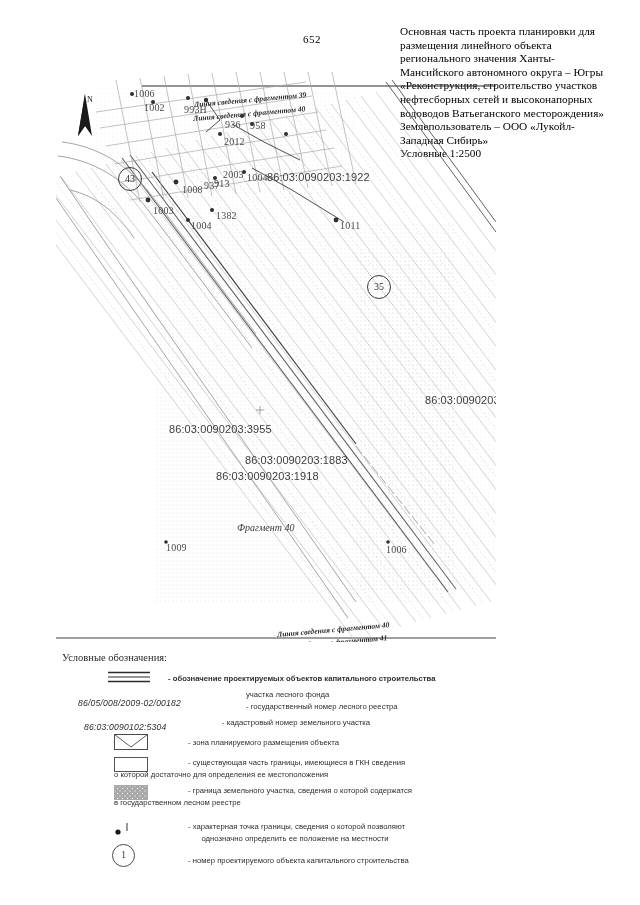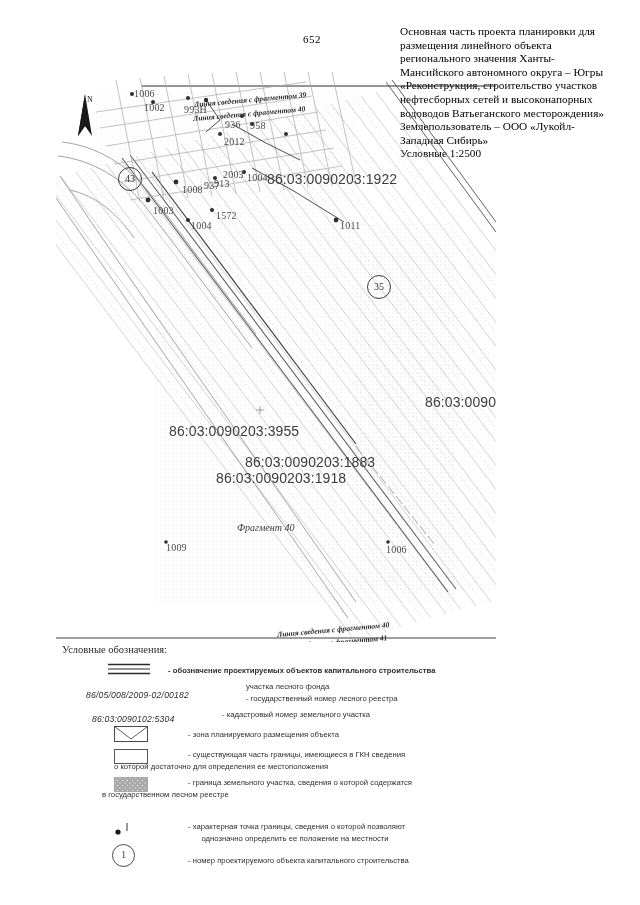--- a/index.html
+++ b/index.html
@@ -59,7 +59,7 @@
   .cad-label {
     position: absolute;
     font-family: "Liberation Sans", "DejaVu Sans", sans-serif;
-    font-size: 14px;
+    font-size: 11px;
     color: #3d3d3d;
     white-space: nowrap;
     letter-spacing: .1px;

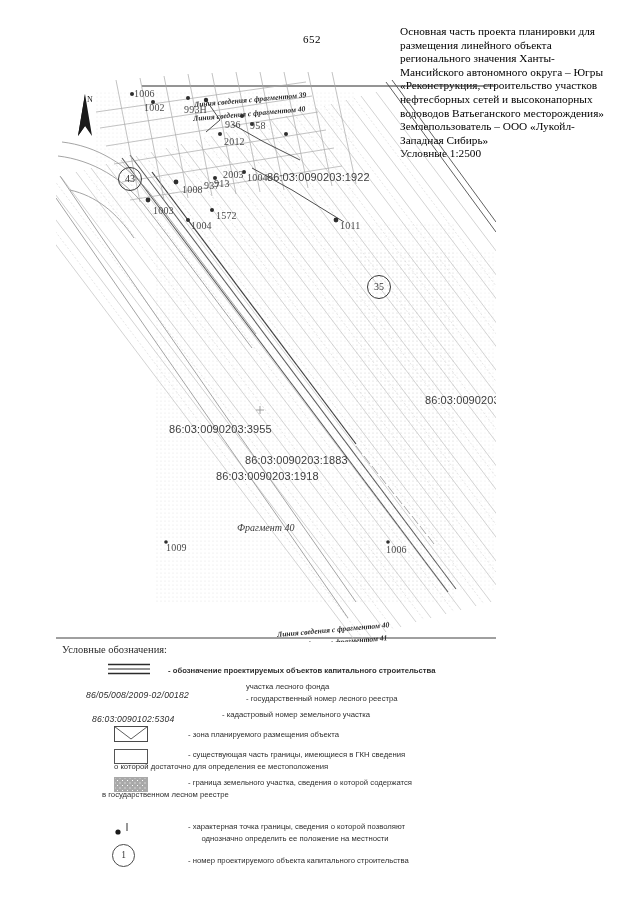--- a/index.html
+++ b/index.html
@@ -379,7 +379,7 @@
     <div class="map-label" style="left:167px; top:97px;">2003</div>
     <div class="map-label" style="left:191px; top:100px;">1004</div>
     <div class="map-label" style="left:97px;  top:133px;">1003</div>
-    <div class="map-label" style="left:160px; top:138px;">1572</div>
+    <div class="map-label" style="left:160px; top:138px;">1382</div>
     <div class="map-label" style="left:135px; top:148px;">1004</div>
     <div class="map-label" style="left:284px; top:148px;">1011</div>
     <div class="map-label" style="left:158px; top:106px;">913</div>

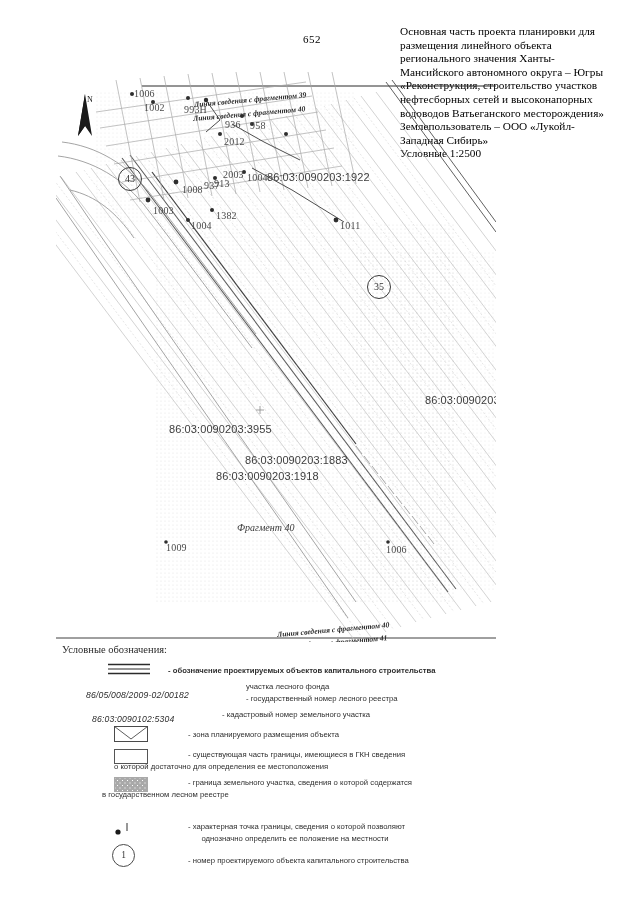--- a/index.html
+++ b/index.html
@@ -111,7 +111,7 @@
     font-family: "Liberation Serif","DejaVu Serif", serif;
     font-size: 10.5px;
     color: #2b2b2b;
-    margin: 8px 0 6px 6px;
+    margin: 16px 0 6px 6px;
   }
   .legend-row {
     position: relative;

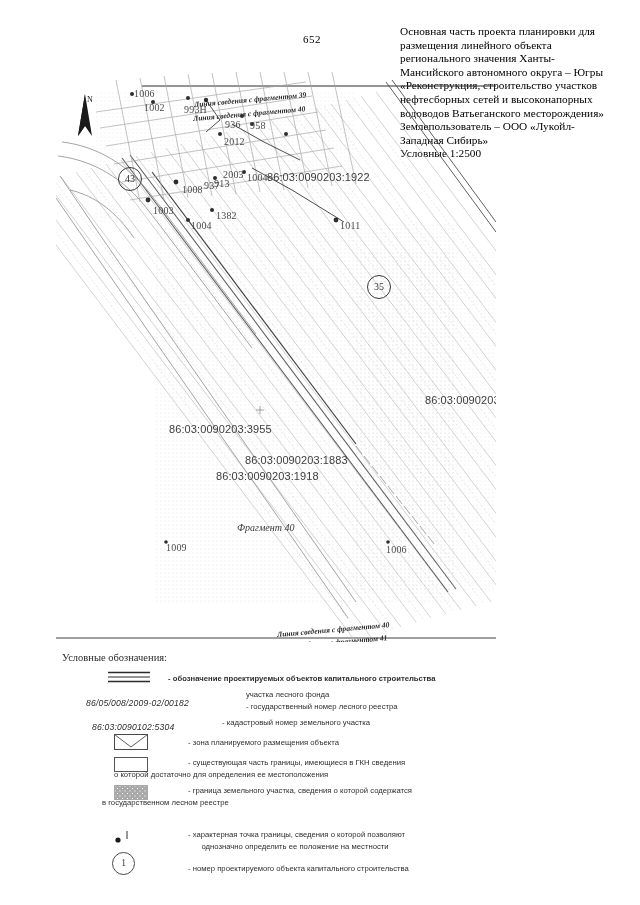--- a/index.html
+++ b/index.html
@@ -135,7 +135,6 @@
     font-size: 8.6px;
     color: #2b2b2b;
     letter-spacing: .2px;
-    margin-left: 8px;
   }
   .swatch {
     width: 34px; height: 15px;

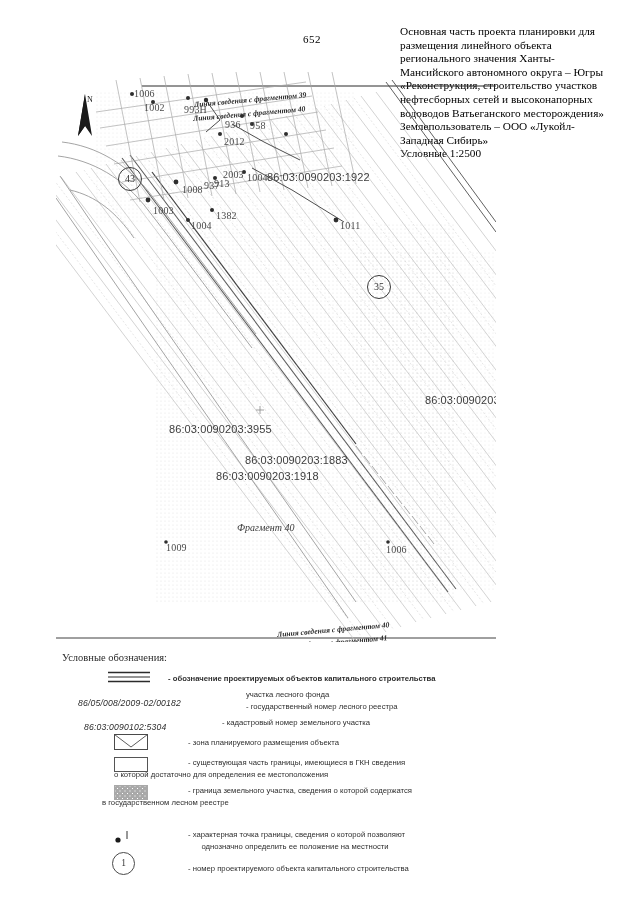--- a/index.html
+++ b/index.html
@@ -442,7 +442,7 @@
       <span class="swatch sw-gray"></span>
     </div>
     <div class="legend-txt ind2">- граница земельного участка, сведения о которой содержатся</div>
-    <div class="legend-txt" style="margin-left:46px;">в государственном лесном реестре</div>
+    <div class="legend-txt" style="margin-left:58px;">в государственном лесном реестре</div>
   </div>
 
   <div class="legend-row" style="height:26px; margin-top:18px;">

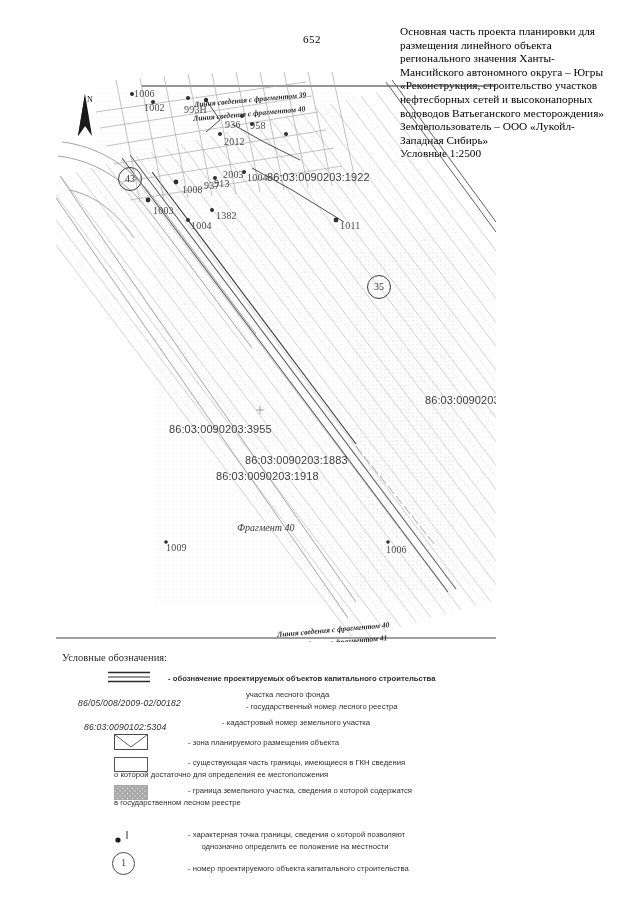--- a/index.html
+++ b/index.html
@@ -445,7 +445,7 @@
     <div class="legend-txt" style="margin-left:58px;">в государственном лесном реестре</div>
   </div>
 
-  <div class="legend-row" style="height:26px; margin-top:18px;">
+  <div class="legend-row" style="height:26px; margin-top:10px;">
     <div class="legend-sym" style="left:56px; top:0;">
       <svg width="30" height="16" viewBox="0 0 30 16">
         <circle cx="6" cy="11" r="2.6" fill="#1a1a1a"></circle>

